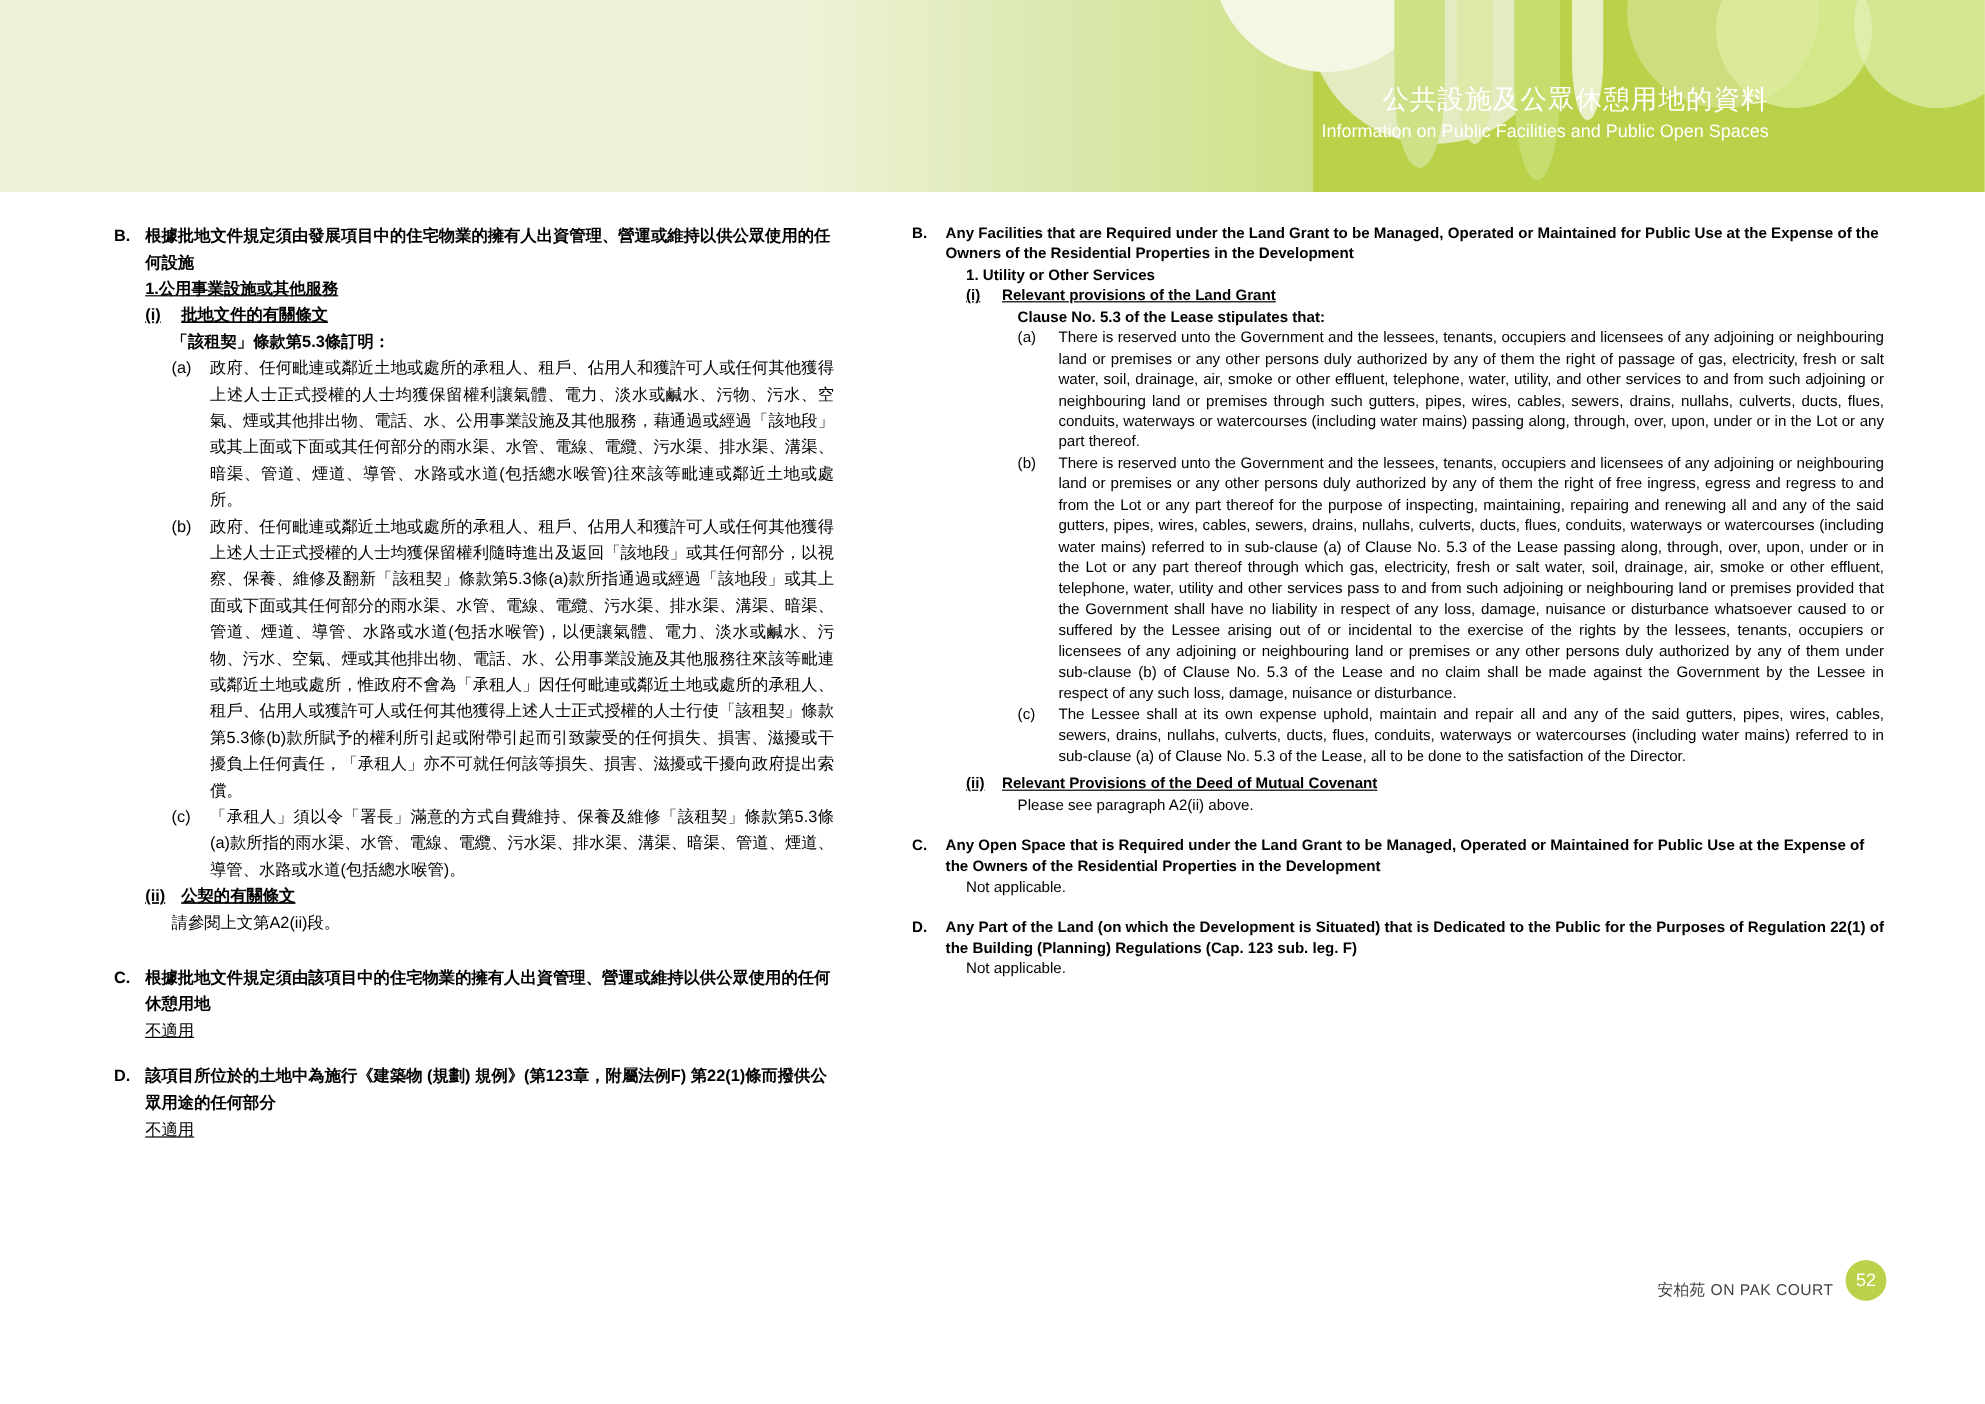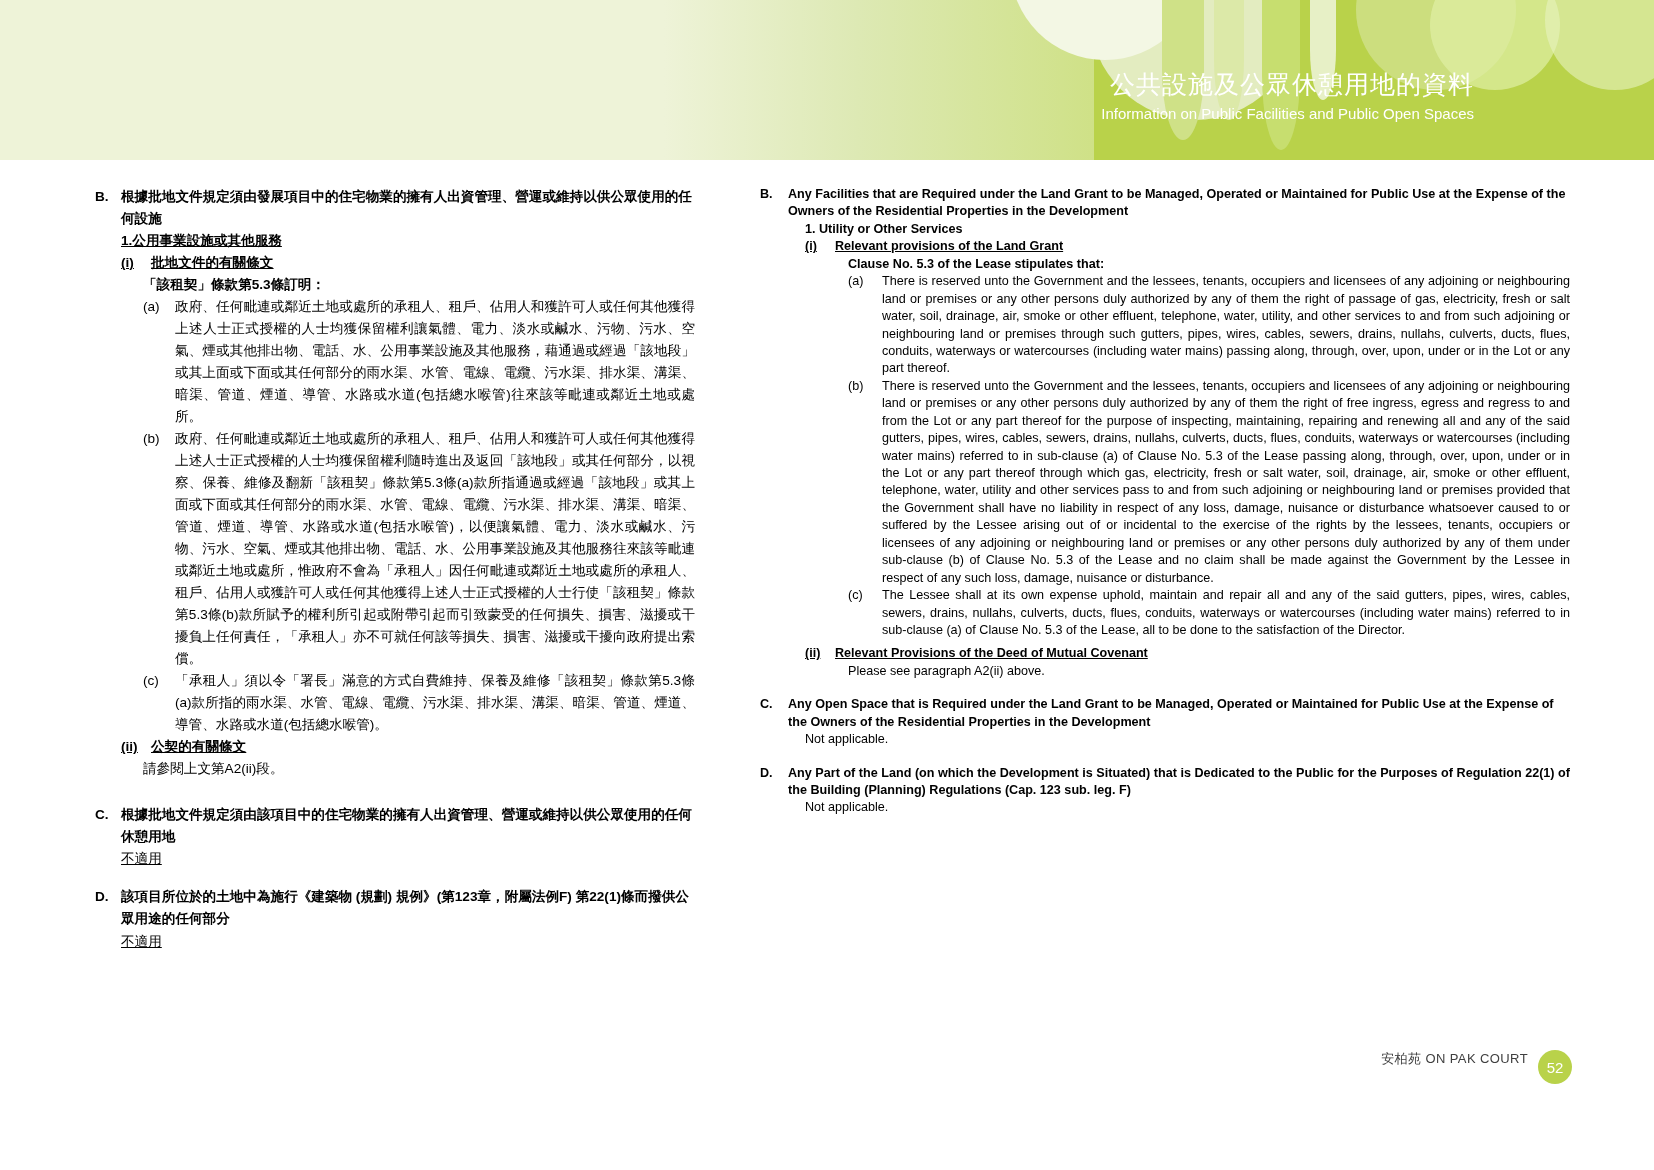--- a/index.html
+++ b/index.html
@@ -55,7 +55,7 @@
     line-height: 1.35;
   }
   .hdr-zh {
-    font-size: 25px;
+    font-size: 22px;
     letter-spacing: 1px;
     font-weight: normal;
   }

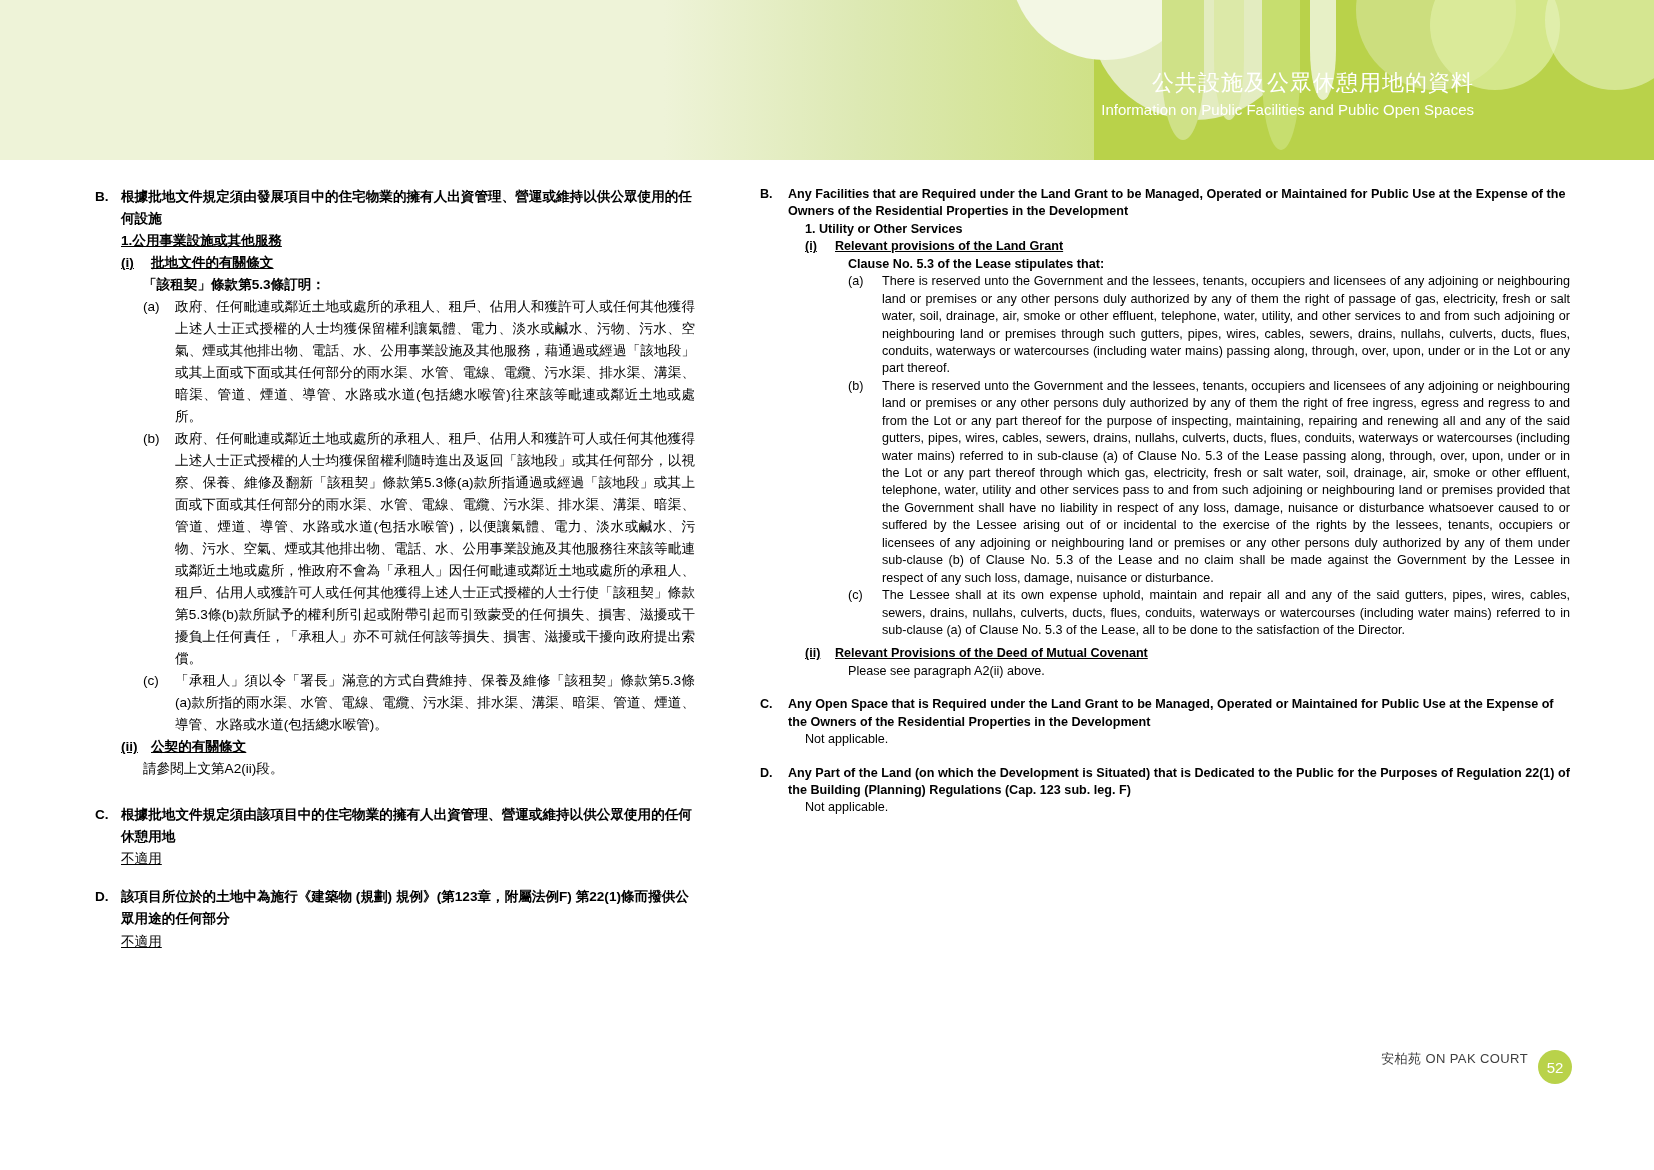--- a/index.html
+++ b/index.html
@@ -121,7 +121,7 @@
     right: 82px;
     bottom: 86px;
     display: flex;
-    align-items: flex-start;
+    align-items: flex-end;
     gap: 10px;
   }
   .footer-name {

